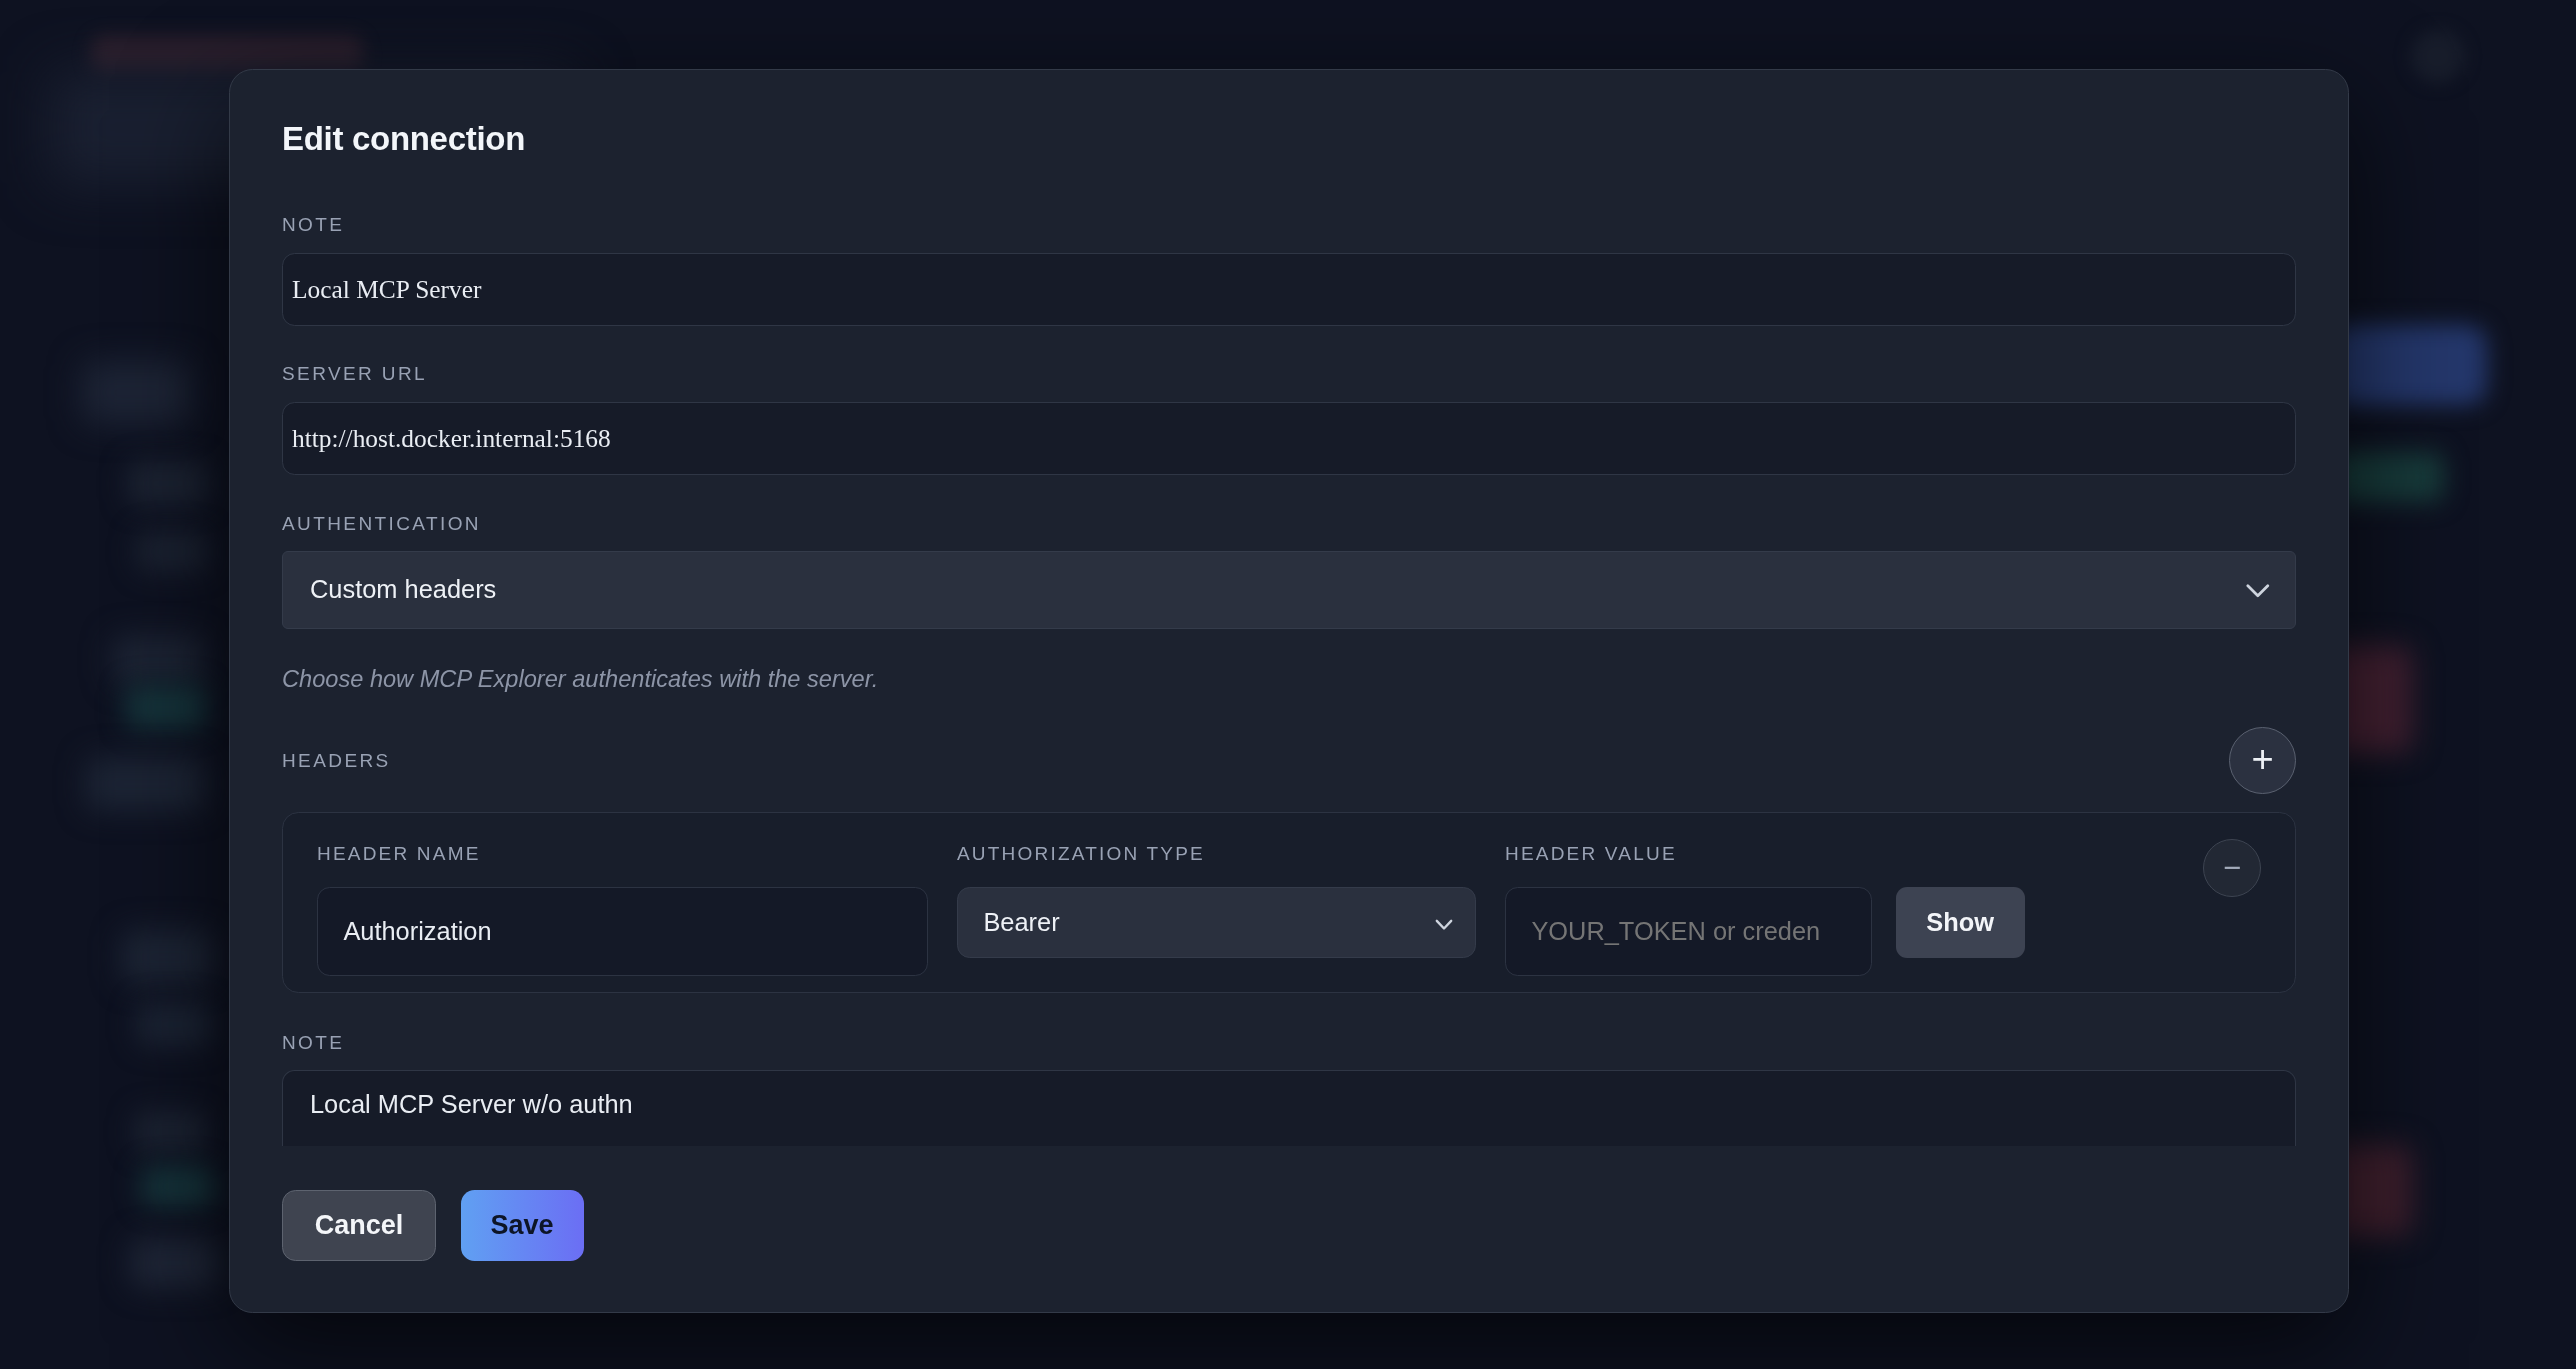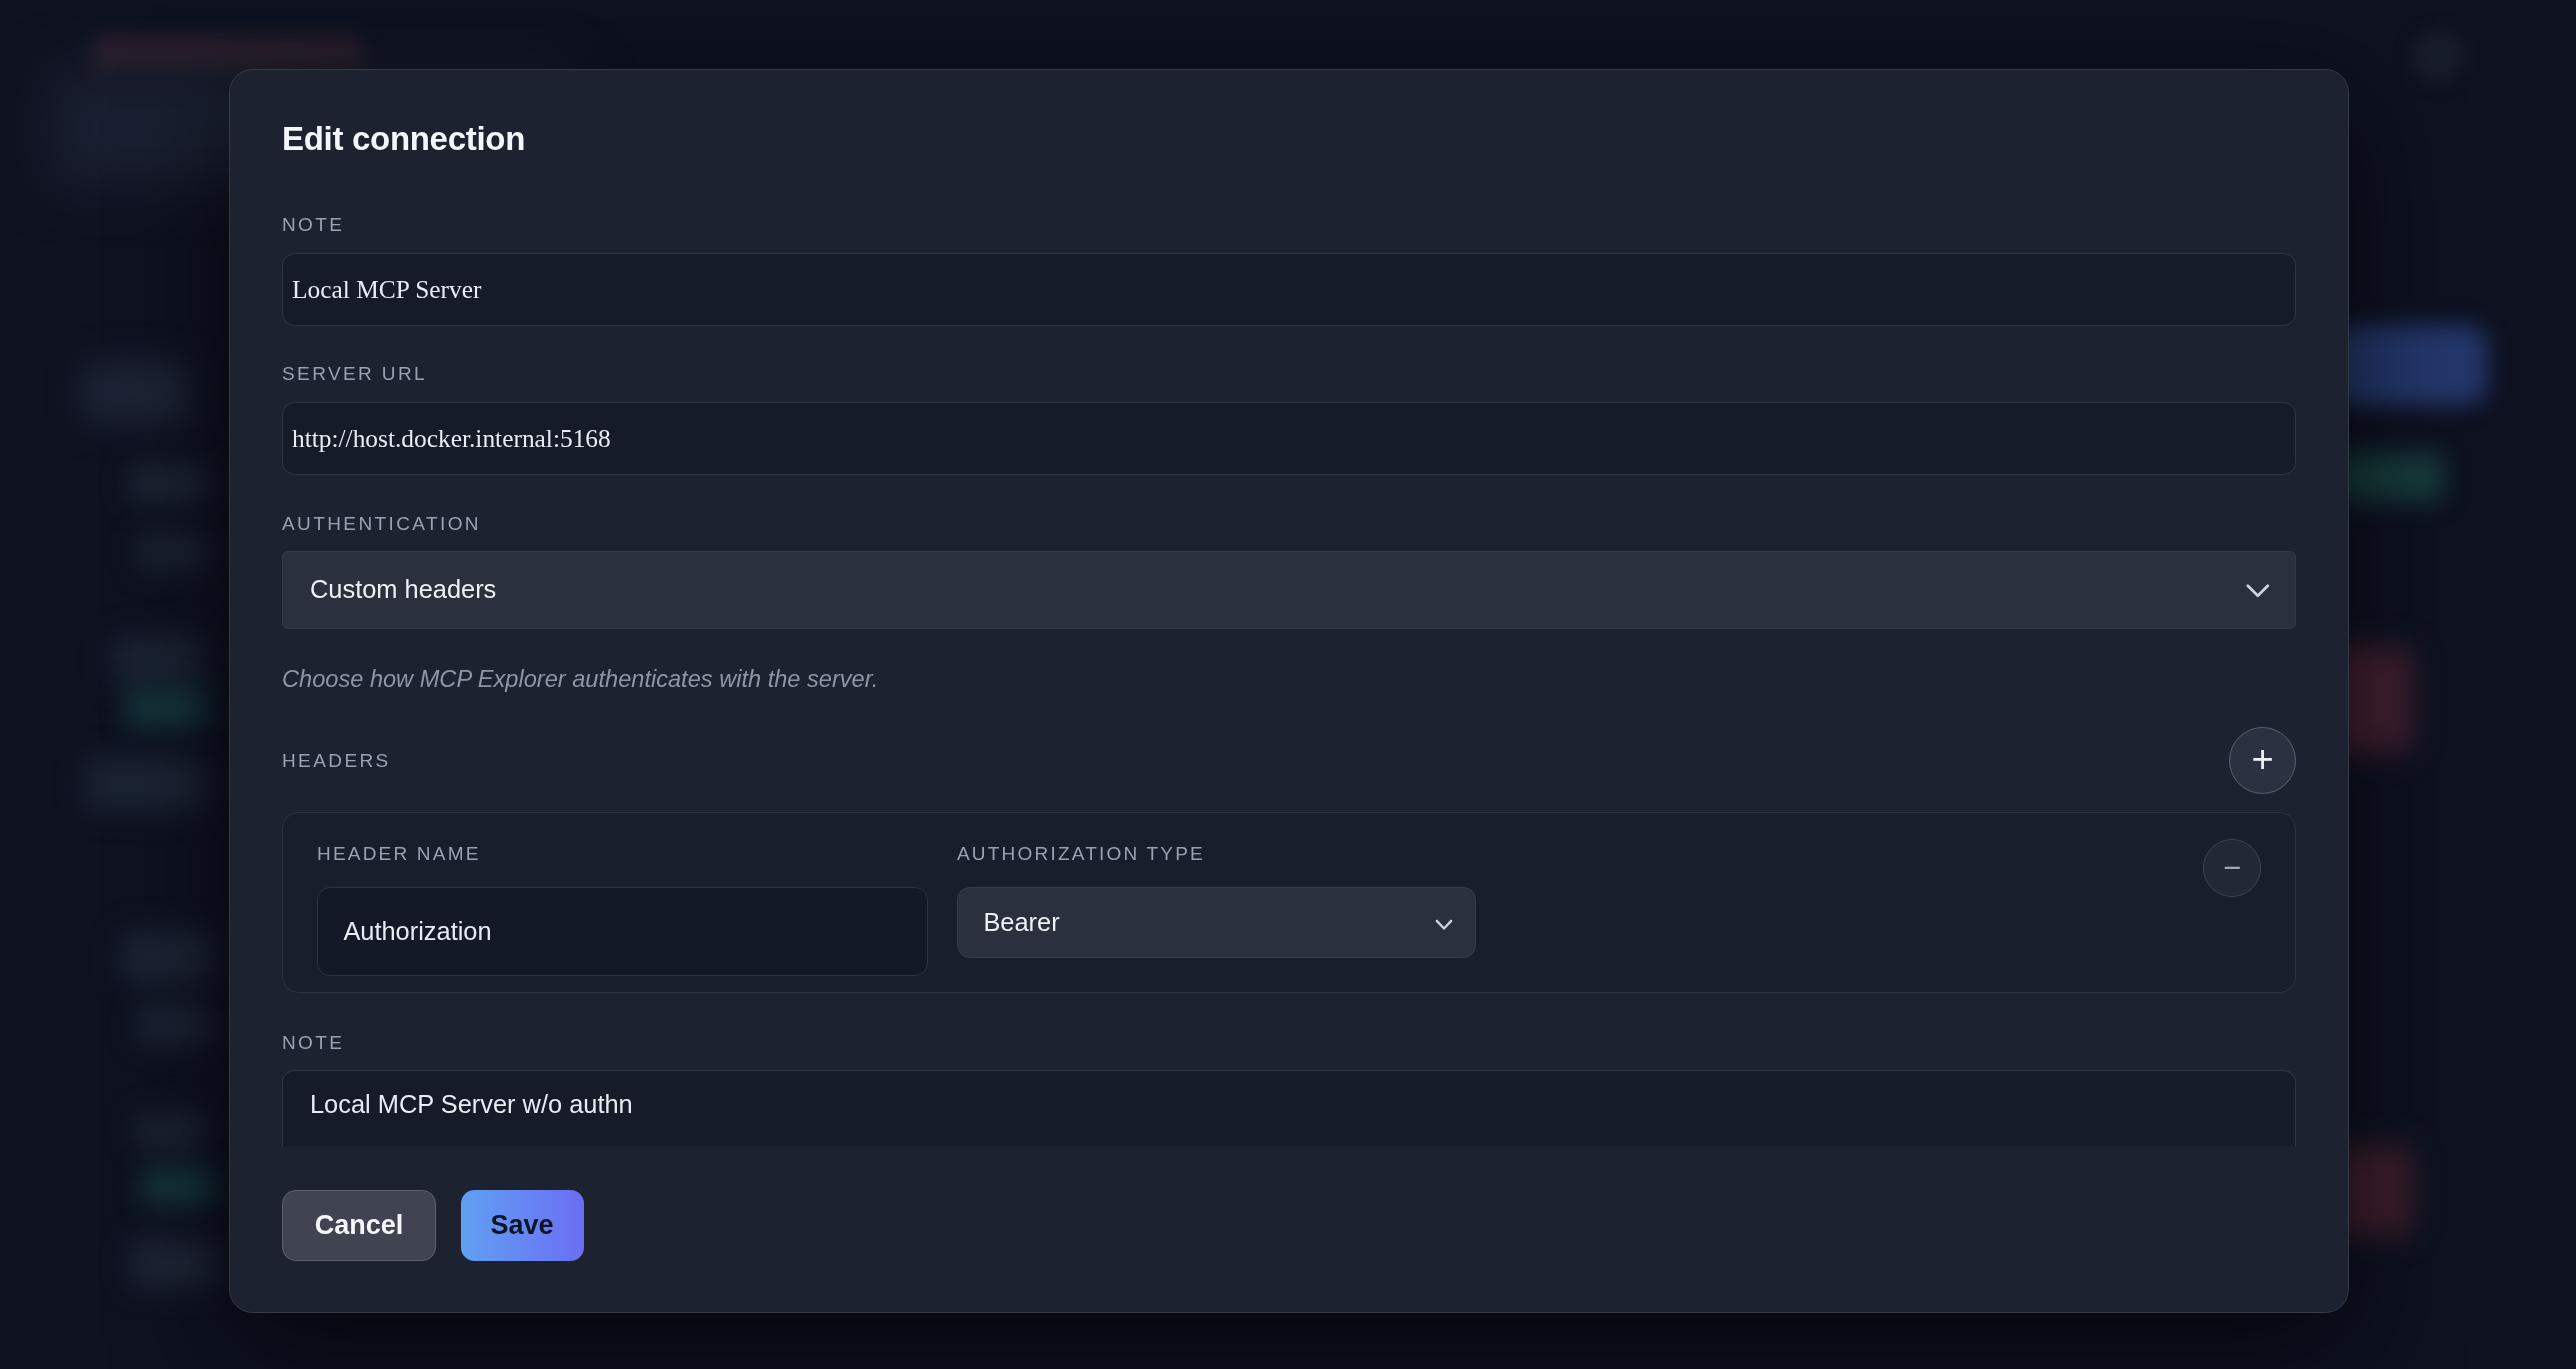--- a/index.html
+++ b/index.html
@@ -287,6 +287,13 @@
         </span>
       </div>
     </div>
+    <div class="hc-col3">
+      <label class="hc-label">HEADER VALUE</label>
+      <div class="hc-value-row">
+        <input class="hc-input" type="text" placeholder="YOUR_TOKEN or creden" style="">
+        <button class="show-btn">Show</button>
+      </div>
+    </div>
     <div class="remove-btn">
       <span>−</span>
     </div>

